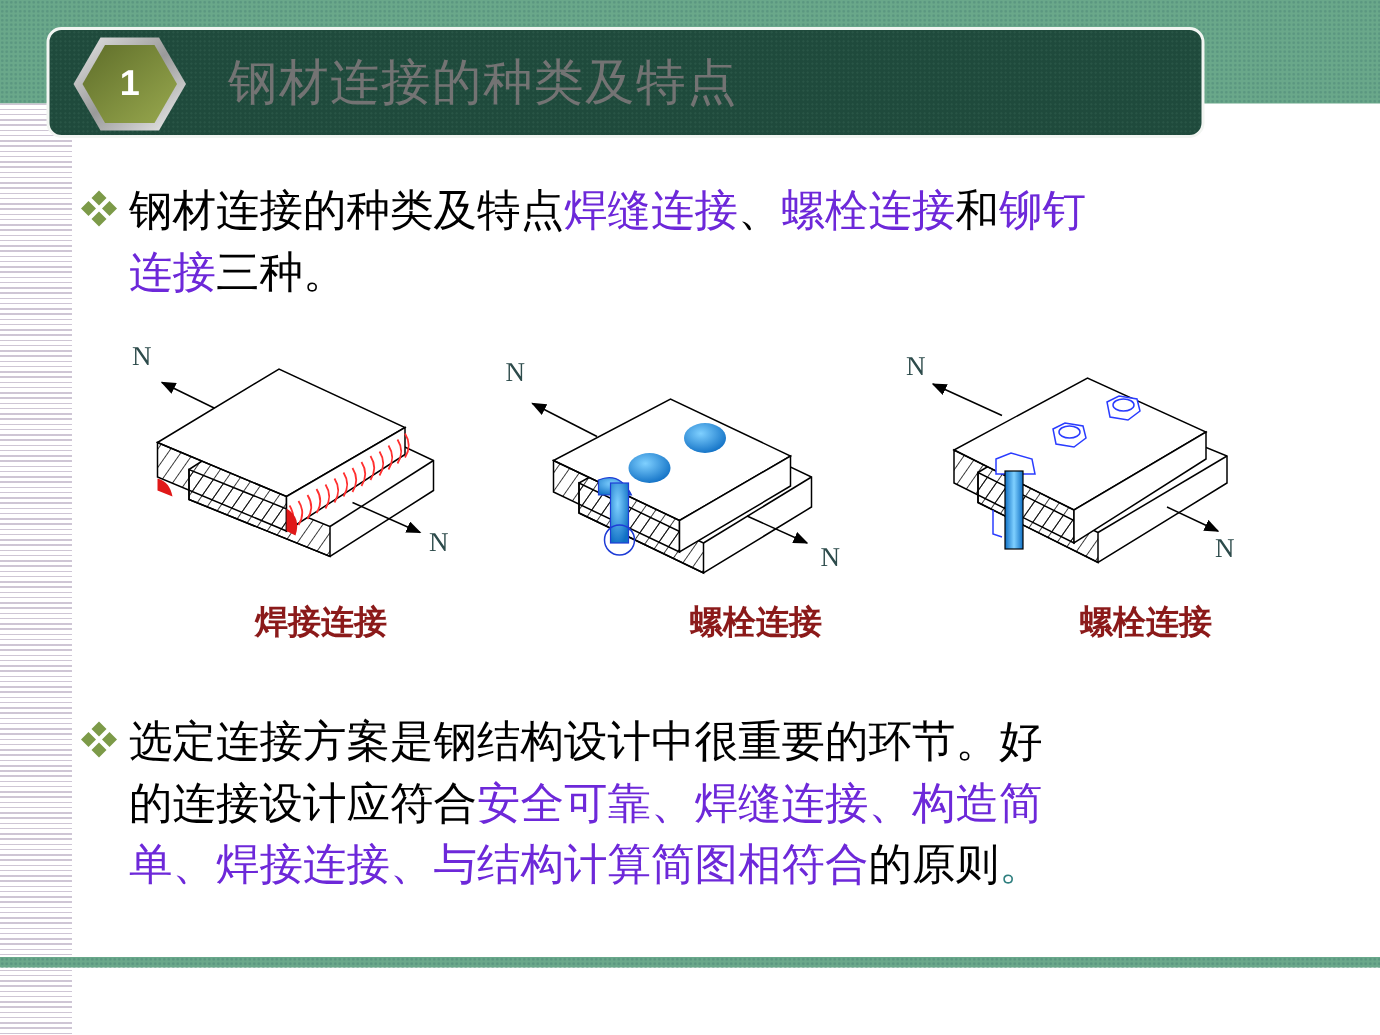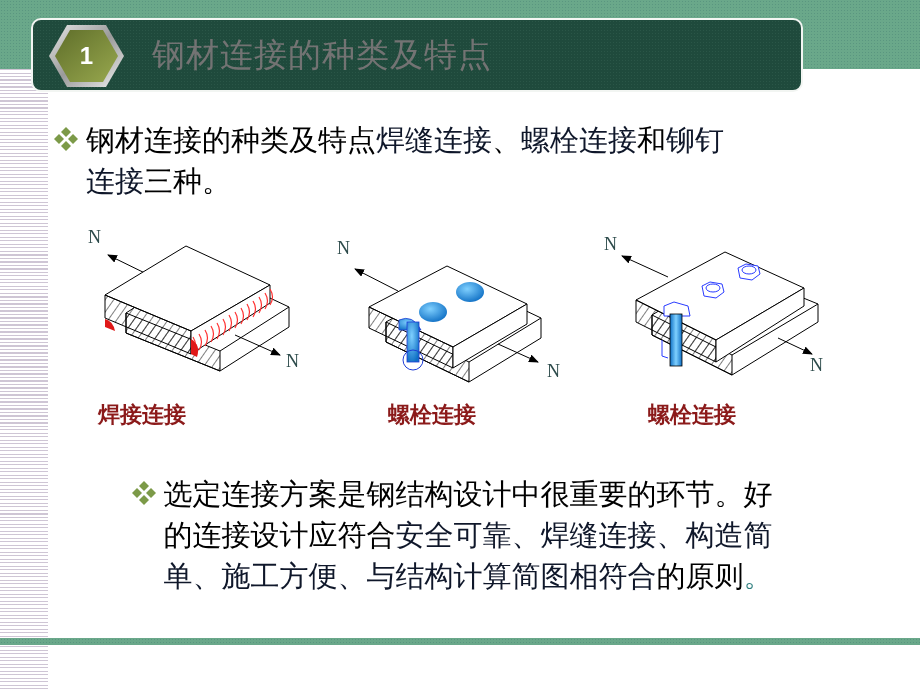--- a/index.html
+++ b/index.html
@@ -58,7 +58,7 @@
       display: inline-block; width: 32px; height: 26px; vertical-align: -2px; margin-right: 4px;
     }
     .indent { padding-left: 36px; }
-    .red { color: #0f172a; }
+    .red { color: #6d28d9; }
     .dot-end { color: #2f7f7f; }
     .figure {
       position: absolute;

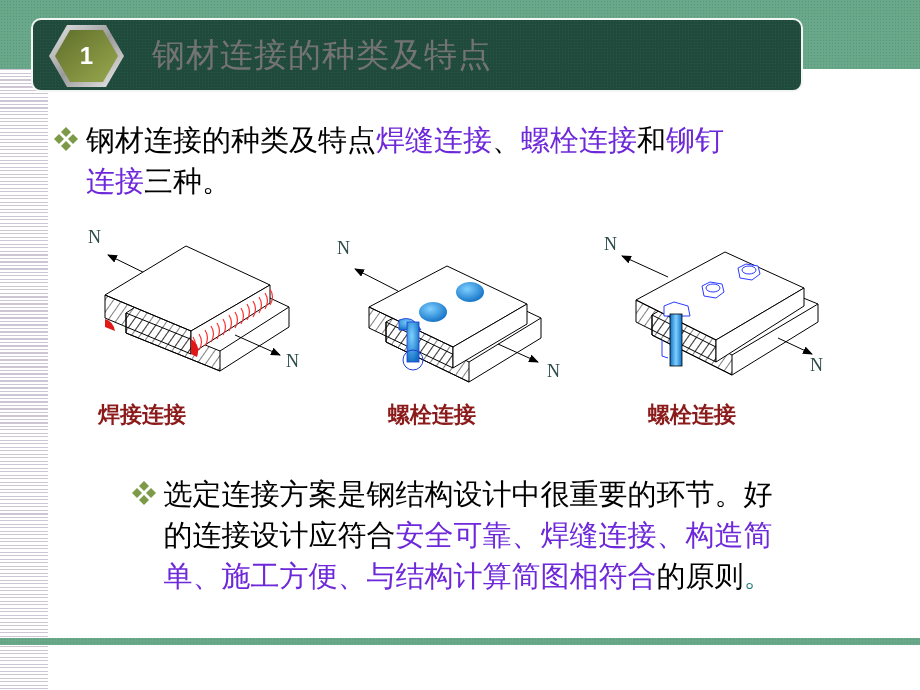--- a/index.html
+++ b/index.html
@@ -66,7 +66,7 @@
     .figure svg { display: block; }
     .fig-label {
       position: absolute; color: #8b1a1a; font-weight: bold; font-size: 22px;
-      text-align: left; width: 160px;
+      text-align: right; width: 160px;
     }
   </style>
 </head>

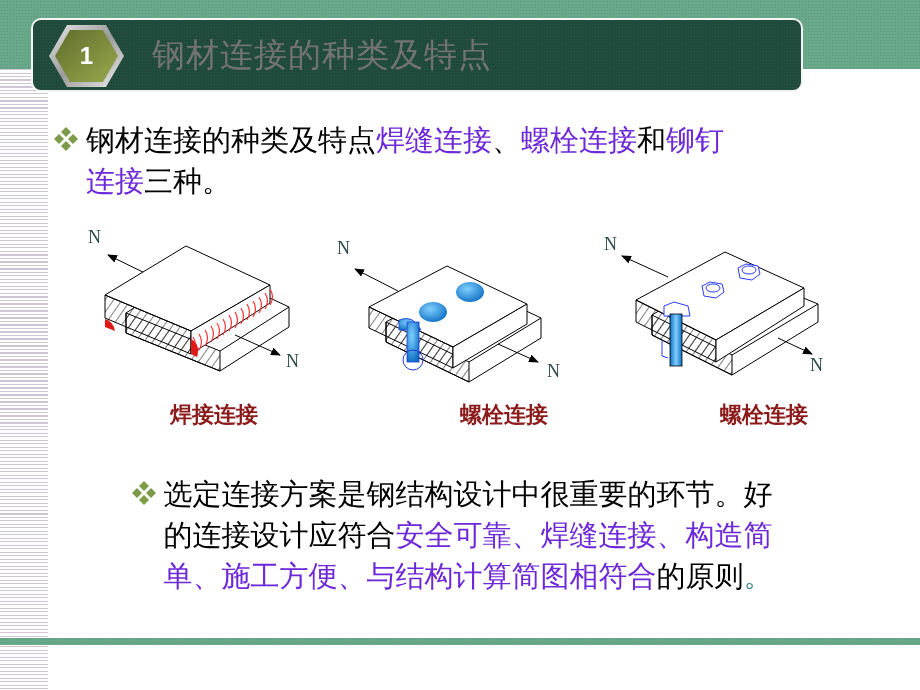--- a/index.html
+++ b/index.html
@@ -237,7 +237,7 @@
 </div>
 <div class="fig-label" style="left:648px; top:400px;">螺栓连接</div>
 
-<div class="para" style="top:474px;text-align:center;">
+<div class="para" style="top:474px;">
   <div>
     <span class="bullet">
       <svg viewBox="0 0 32 26" width="32" height="26">

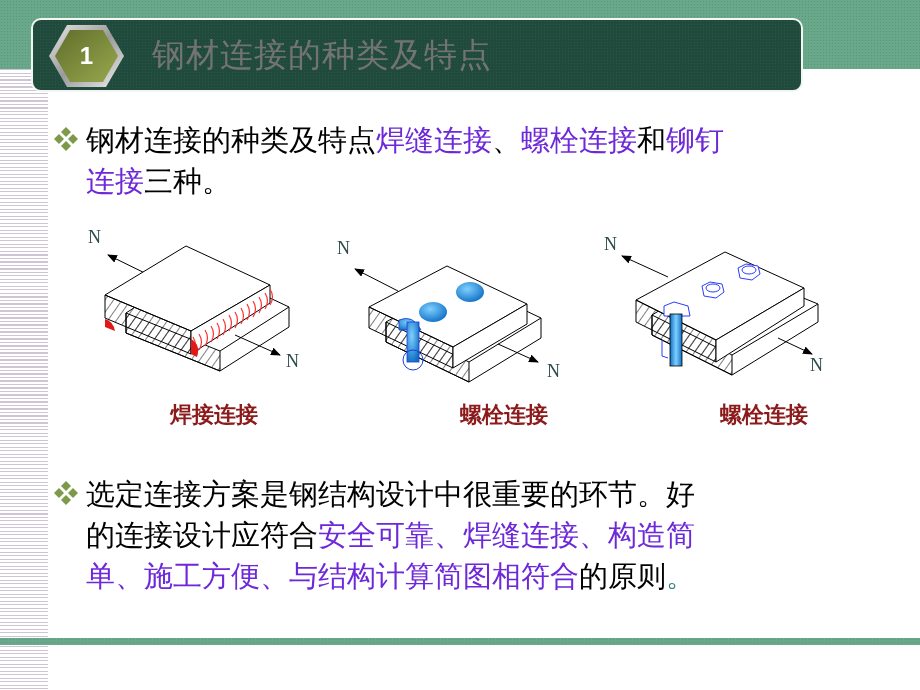--- a/index.html
+++ b/index.html
@@ -252,7 +252,7 @@
     <span>的连接设计应符合</span><span class="red">安全可靠、焊缝连接、构造简</span>
   </div>
   <div class="indent">
-    <span class="red">单、施工方便、与结构计算简图相符合</span><span>的原则</span><span class="dot-end">。</span>
+    <span class="red">单、焊接连接、与结构计算简图相符合</span><span>的原则</span><span class="dot-end">。</span>
   </div>
 </div>
 

